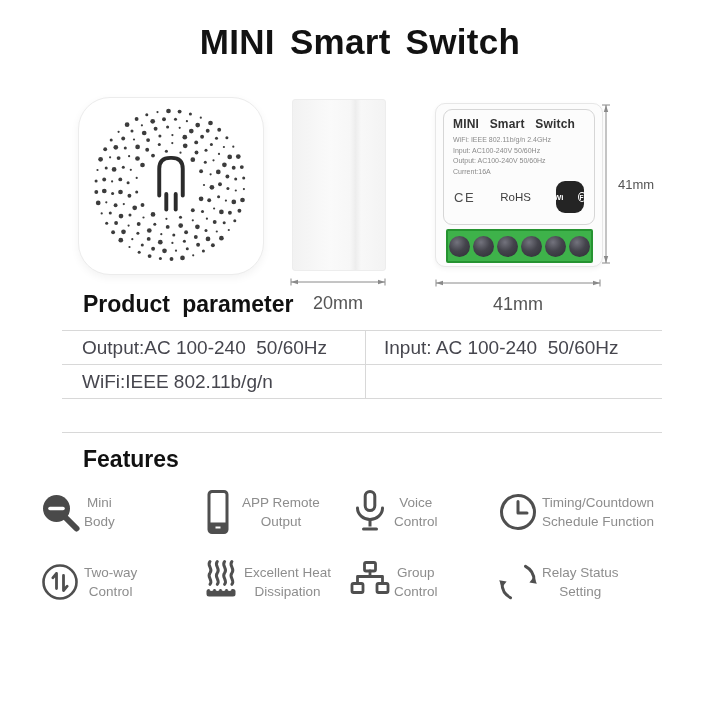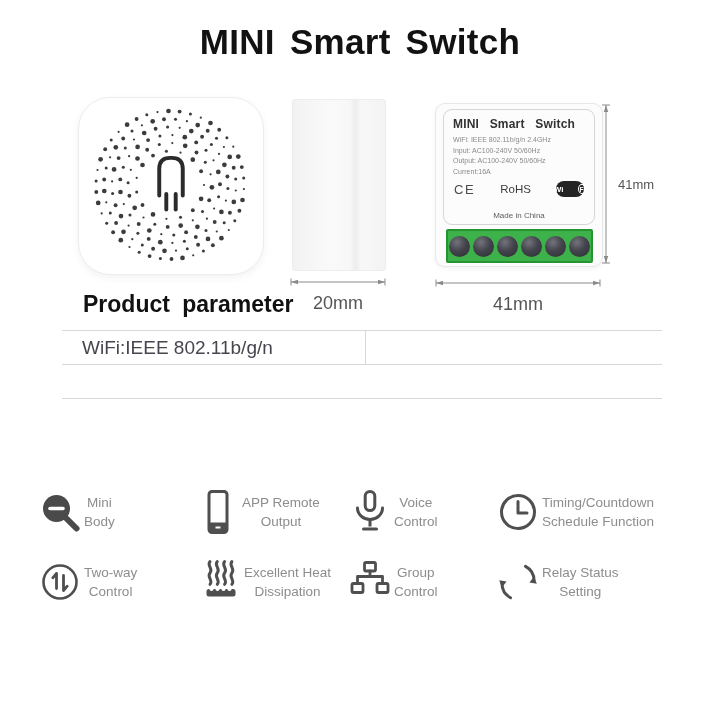--- a/index.html
+++ b/index.html
@@ -29,7 +29,7 @@
   .cert-row { margin:4px 10px 0; display:flex; align-items:center; justify-content:space-between; }
   .ce { font-size:13px; color:#4c4c4c; letter-spacing:1.5px; }
   .rohs { font-size:11.5px; color:#3d3d3d; }
-  .wifi-badge { width:28px; height:16px; background:#242424; border-radius:9px; display:flex;
+  .wifi-badge { width:28px; height:32px; background:#242424; border-radius:9px; display:flex;
                 align-items:center; justify-content:center; gap:15px; color:#fff; }
   .wifi-wi { font-size:8px; font-weight:bold; }
   .wifi-fi { font-size:6.5px; font-weight:bold; border:1px solid #fff; border-radius:50%;

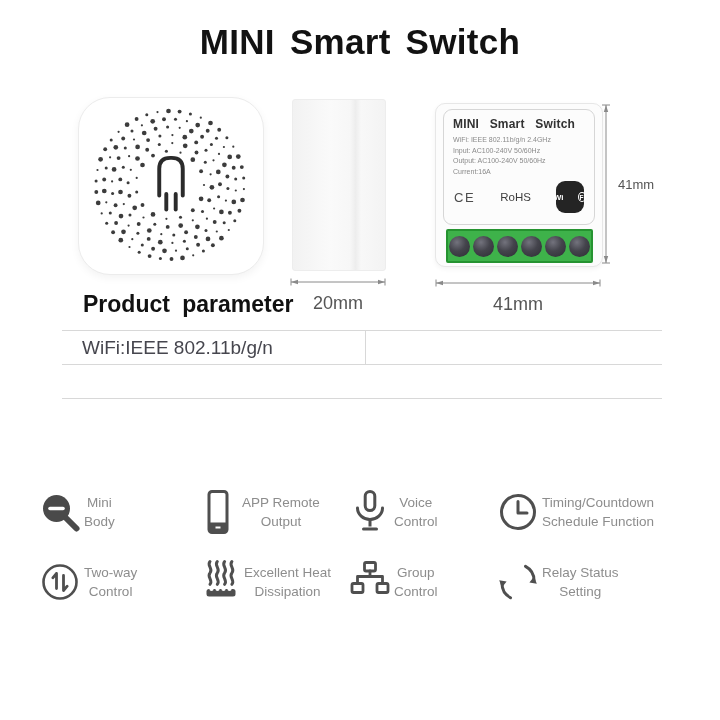--- a/index.html
+++ b/index.html
@@ -326,6 +326,10 @@
   <h2 class="section param-heading-pos">Product parameter</h2>
   <div class="param-table">
     <div class="param-row">
+      <div class="param-cell cleft">Output:AC 100-240  50/60Hz</div>
+      <div class="param-cell cright">Input: AC 100-240  50/60Hz</div>
+    </div>
+    <div class="param-row">
       <div class="param-cell cleft">WiFi:IEEE 802.11b/g/n</div>
     </div>
     <div class="param-row">

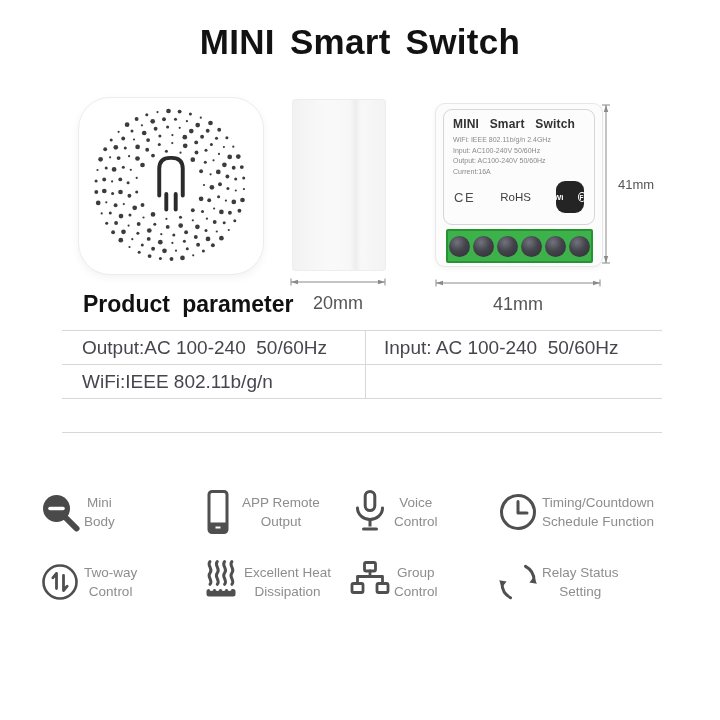--- a/index.html
+++ b/index.html
@@ -337,6 +337,7 @@
     </div>
   </div>
 
+  <h2 class="section features-heading-pos">Features</h2>
   <div class="features-grid">
 
     <div class="feature">

